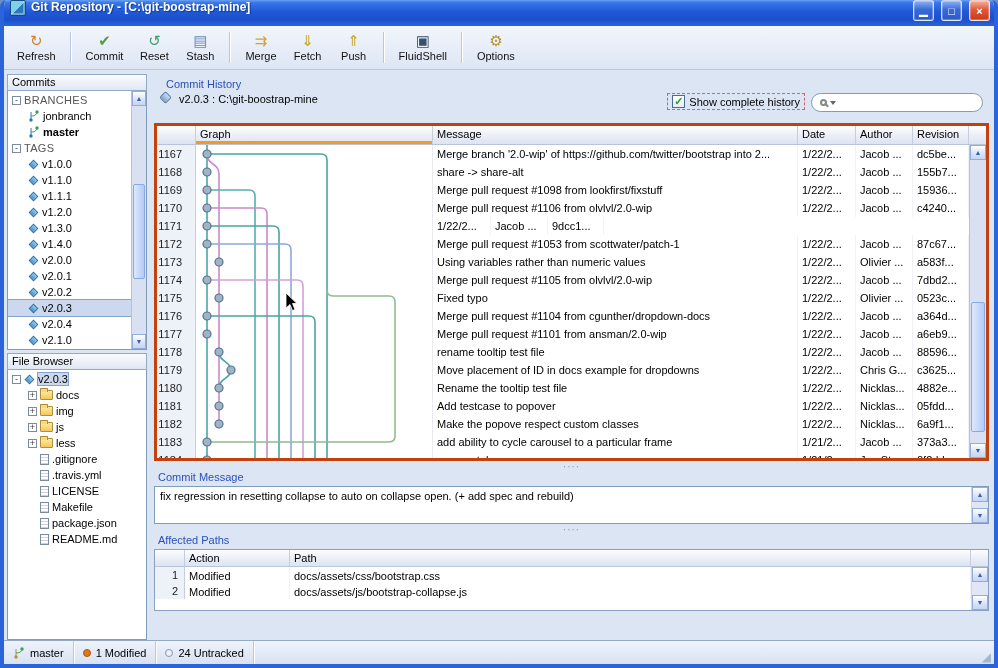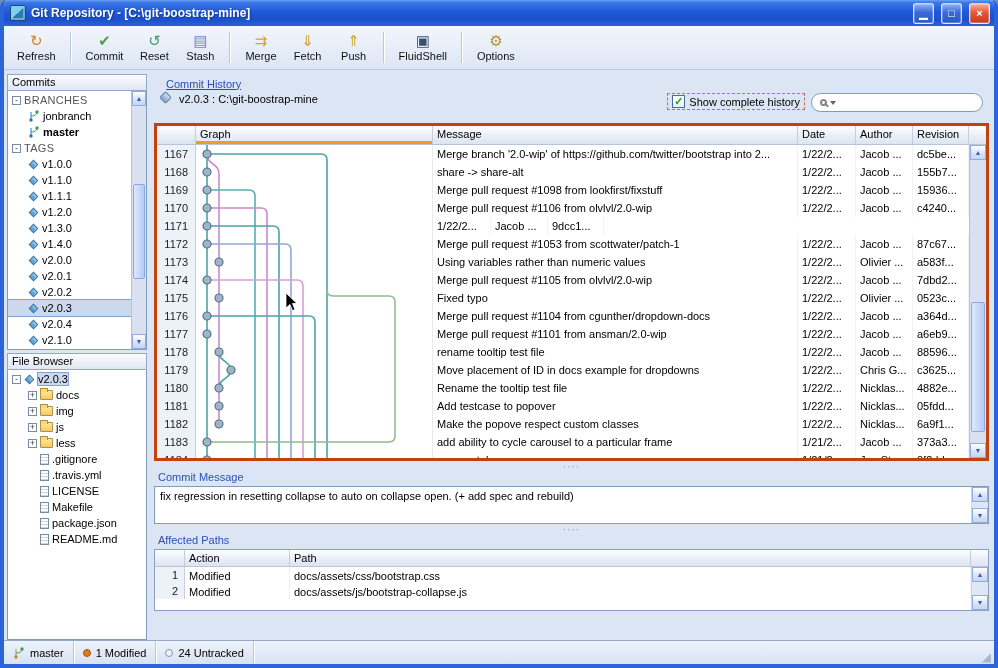--- a/index.html
+++ b/index.html
@@ -7,7 +7,7 @@
 body{font-family:"Liberation Sans",sans-serif;font-size:11px;color:#000;background:#6f8fbf}
 .window{position:relative;width:998px;height:668px;display:flex;flex-direction:column;background:#dce5f4;border:4px solid #2b63d9;border-top:none;border-radius:7px 7px 0 0;overflow:hidden}
 
-.titlebar{flex:none;height:26px;display:flex;align-items:center;gap:5px;padding:0 4px 0 6px;background:linear-gradient(180deg,#6aa0f2 0%,#3a77e8 10%,#2058d8 45%,#1c50cc 75%,#2a63de 100%)}
+.titlebar{flex:none;height:26px;display:flex;align-items:flex-start;gap:5px;padding:0 4px 0 6px;background:linear-gradient(180deg,#6aa0f2 0%,#3a77e8 10%,#2058d8 45%,#1c50cc 75%,#2a63de 100%)}
 .app-icon{flex:none;width:16px;height:16px;border-radius:2px;background:linear-gradient(135deg,#7fd0ea 0 50%,#2a7ab8 50% 100%);border:1px solid #1a4a7a;box-shadow:inset -2px -2px 0 rgba(255,255,255,.35)}
 .title-text{flex:1;color:#fff;font-weight:bold;font-size:12px;text-shadow:1px 1px 1px #103a8c;white-space:nowrap;overflow:hidden}
 .winbtn{flex:none;width:21px;height:21px;margin-left:2px;border-radius:3px;border:1px solid rgba(255,255,255,.75);color:#fff;font-size:11px;font-weight:bold;display:flex;align-items:center;justify-content:center;background:linear-gradient(#8fb2f5,#3a6ad8 45%,#2a58c8);box-shadow:inset 0 0 0 1px rgba(255,255,255,.25)}

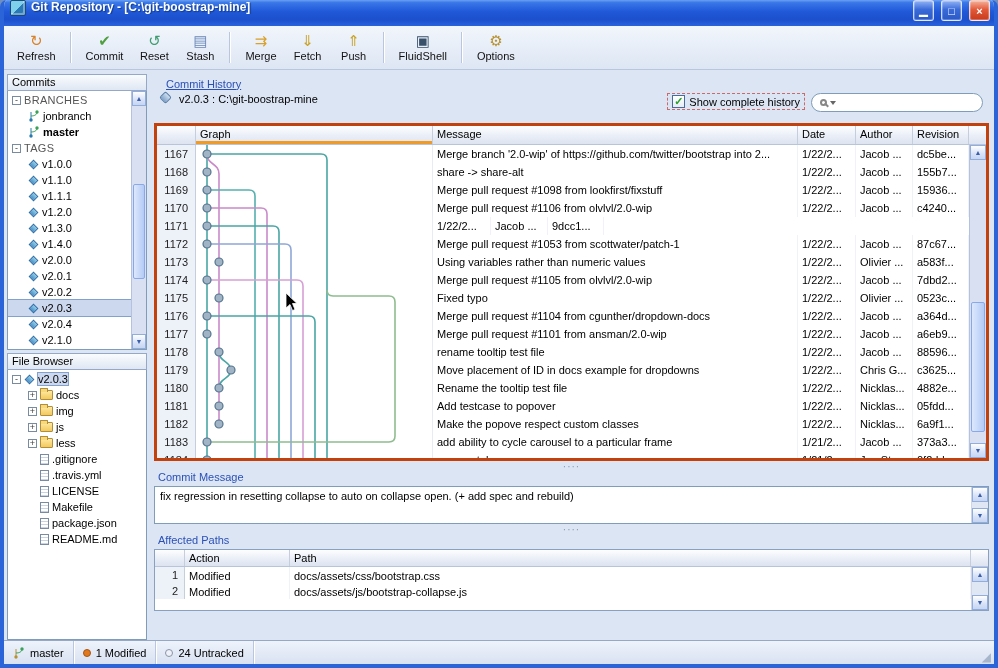--- a/index.html
+++ b/index.html
@@ -50,7 +50,7 @@
 
 .maincol{flex:1;display:flex;flex-direction:column;min-width:0;padding:0 2px}
 .tabrow{flex:none;height:19px;display:flex;align-items:center;padding-left:12px}
-.tab{color:#2a50b8;text-decoration:underline}
+.tab{color:#2a50b8;}
 .reporow{flex:none;height:29px;display:flex;align-items:flex-start;gap:6px;padding:0 4px}
 .gem{flex:none;width:9px;height:9px;margin:0 3px;transform:rotate(45deg);background:linear-gradient(#cfe0f0,#7fa2c8);border:1px solid #5a7fa8;border-radius:2px}
 .spacer{flex:1}

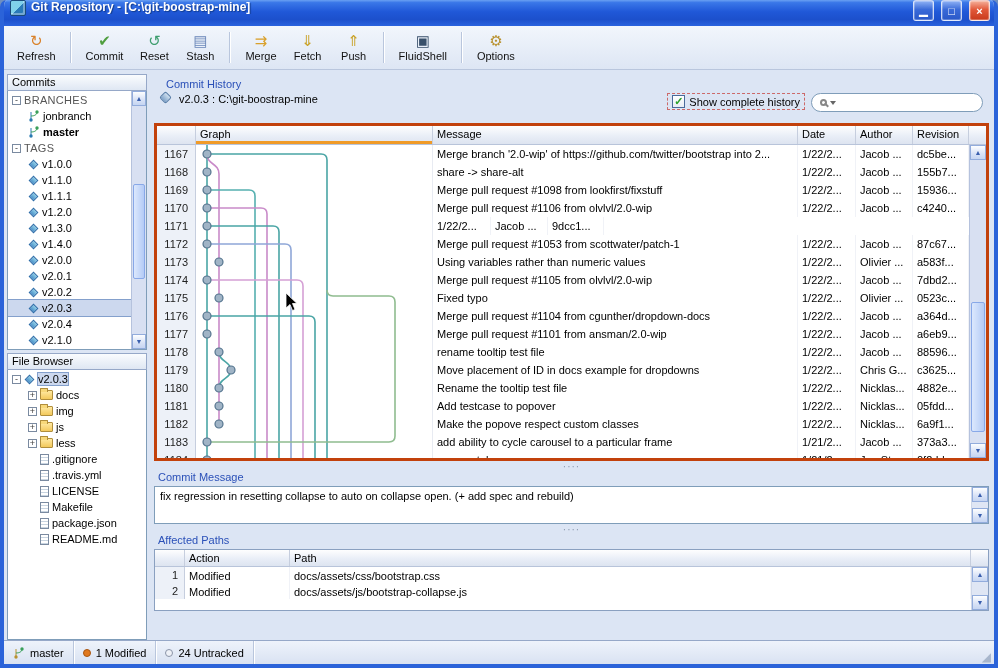--- a/index.html
+++ b/index.html
@@ -77,7 +77,7 @@
 .tbody{flex:1;display:flex;min-height:0}
 .rows{flex:1;position:relative;overflow:hidden;min-width:0}
 .trow{height:18px;display:flex;align-items:center}
-.trow .c-num{background:#edf1f8;border-right:1px solid #c6cede;text-align:right;padding-right:7px;height:100%;line-height:18px;color:#222}
+.trow .c-num{background:#edf1f8;border-right:1px solid #c6cede;text-align:right;padding-right:13px;height:100%;line-height:18px;color:#222}
 .trow .c-graph{height:100%;border-right:1px solid #e8ebf2}
 .trow .c-msg,.trow .c-date,.trow .c-author,.trow .c-rev{padding:0 4px;white-space:nowrap;overflow:hidden;border-right:1px solid #f0f2f7;height:100%;line-height:18px}
 .graph-overlay{position:absolute;left:40px;top:0;pointer-events:none}

